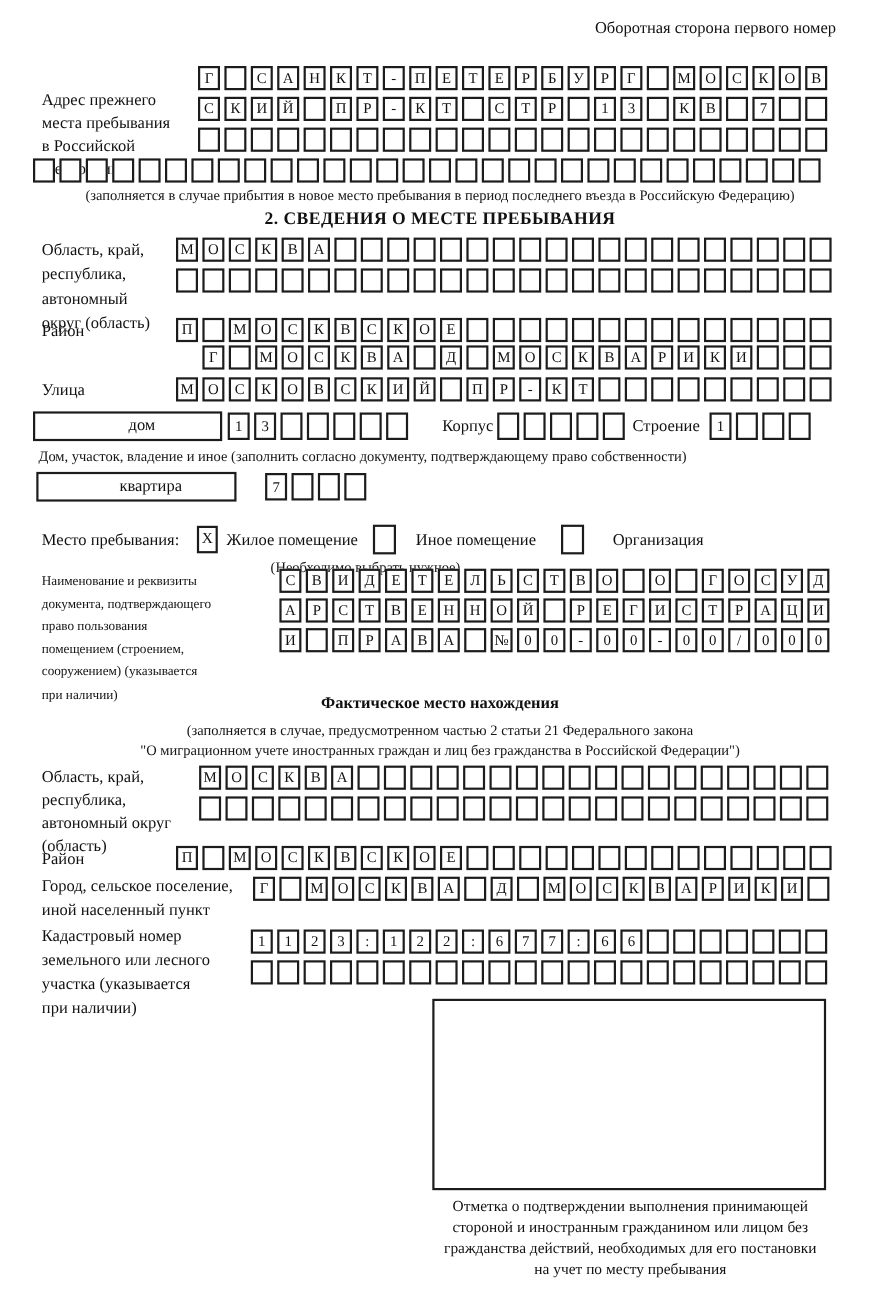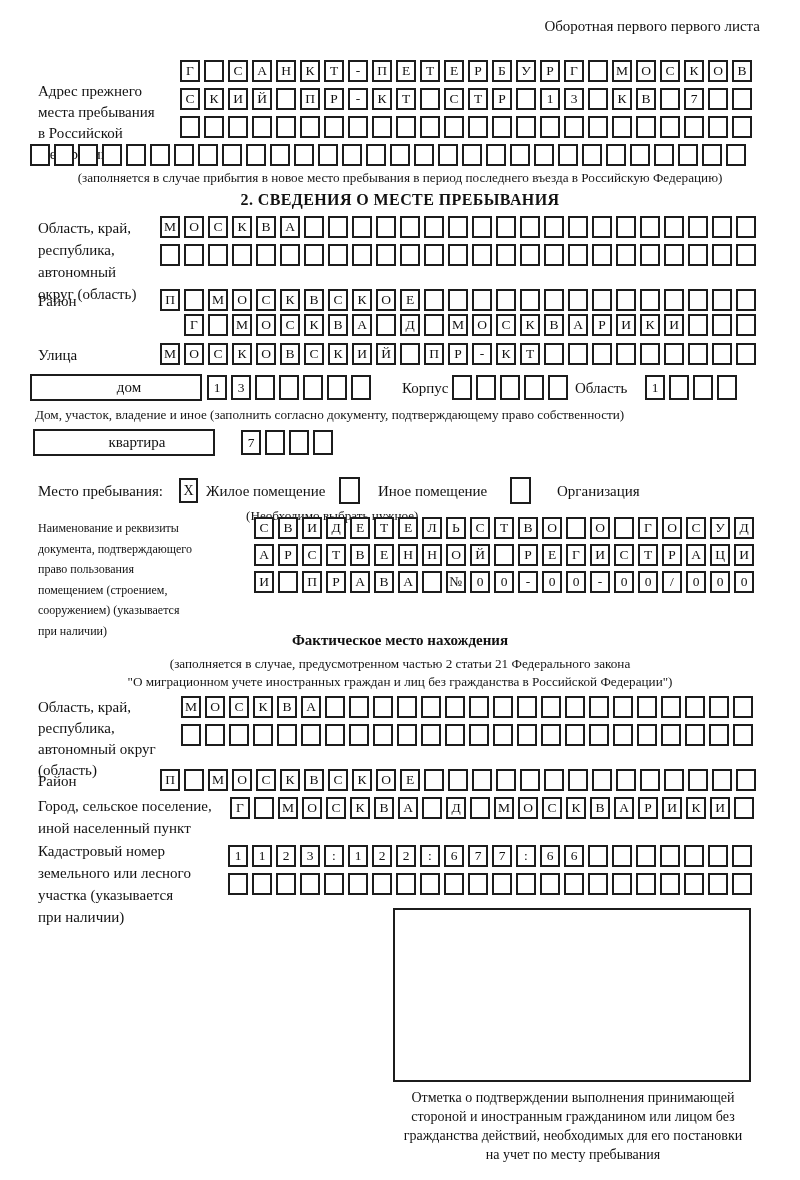--- a/index.html
+++ b/index.html
@@ -42,7 +42,7 @@
 
 <div class="page">
 
-  <div class="abs" style="top:18px;right:40px;font-size:15px;">Оборотная первого первого листа</div>
+  <div class="abs" style="top:18px;right:40px;font-size:15px;">Оборотная сторона первого номер</div>
 
   <div class="abs lbl" style="left:38px;top:60px;width:150px;margin-top:21px;">Адрес прежнего
 места пребывания

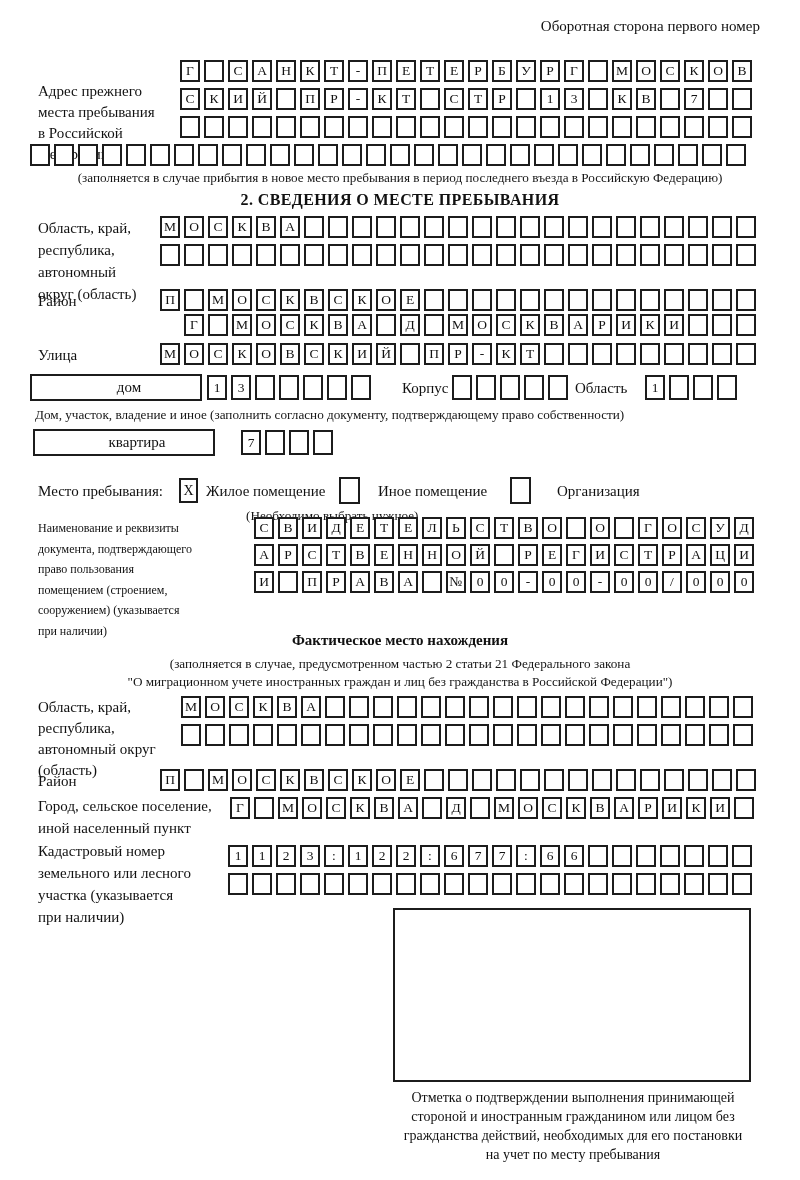--- a/index.html
+++ b/index.html
@@ -324,7 +324,7 @@
       <span class="cell"></span>
       <span class="cell"></span>
     </div>
-  <div class="abs lbl" style="left:575px;top:378px;">Область</div>
+  <div class="abs lbl" style="left:575px;top:378px;">Строение</div>
   <div class="boxrow tall" style="left:645px;top:375px">
       <span class="cell">1</span>
       <span class="cell"></span>

